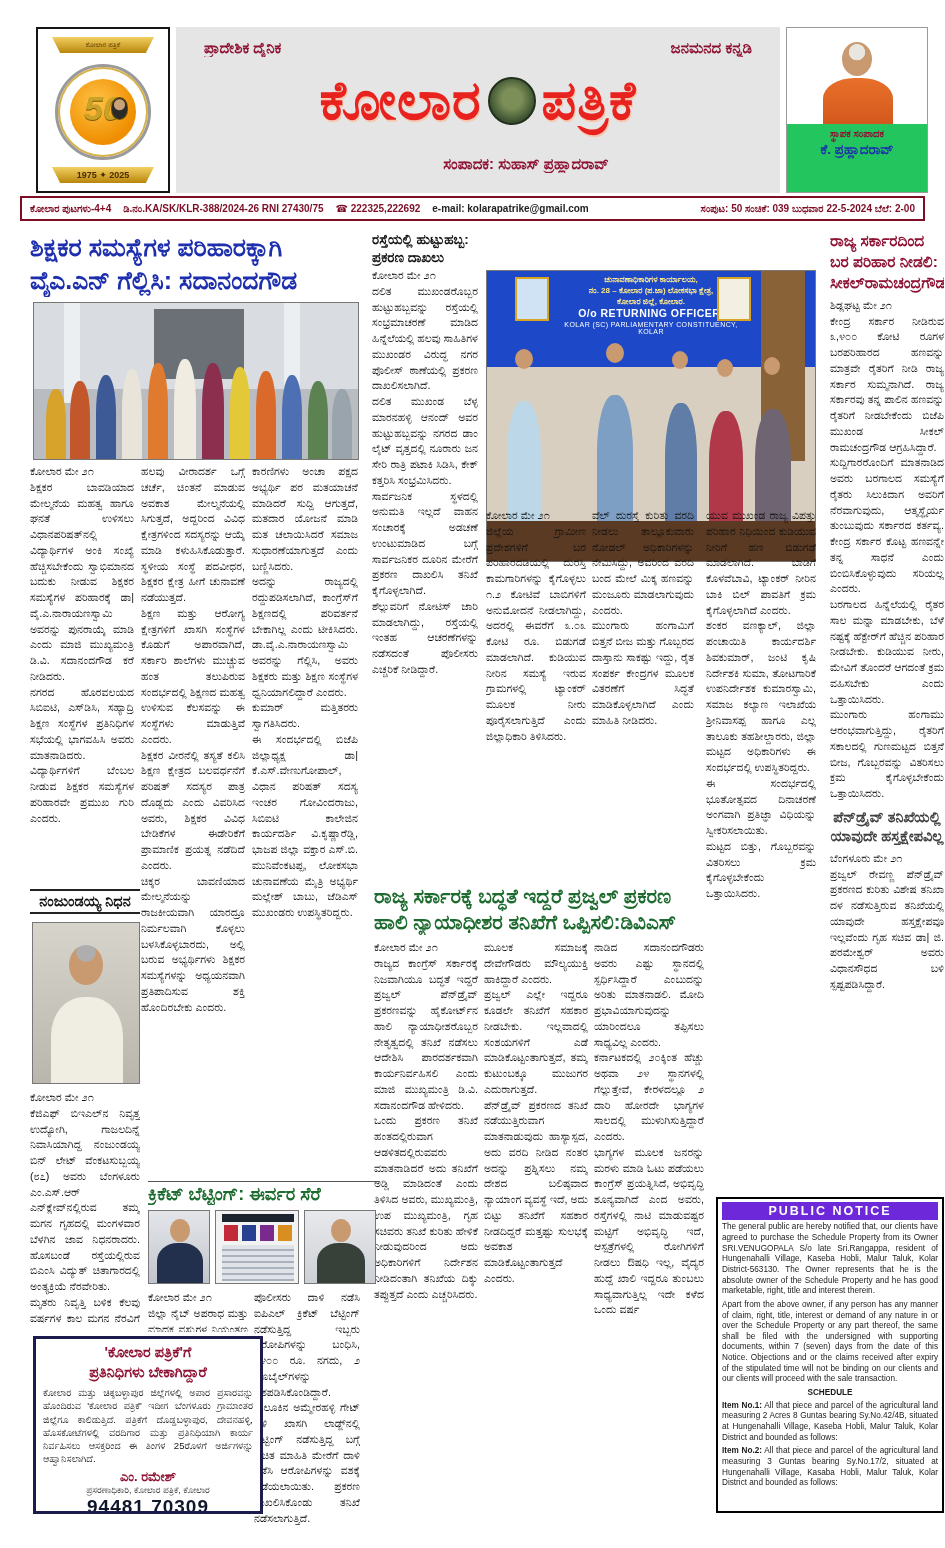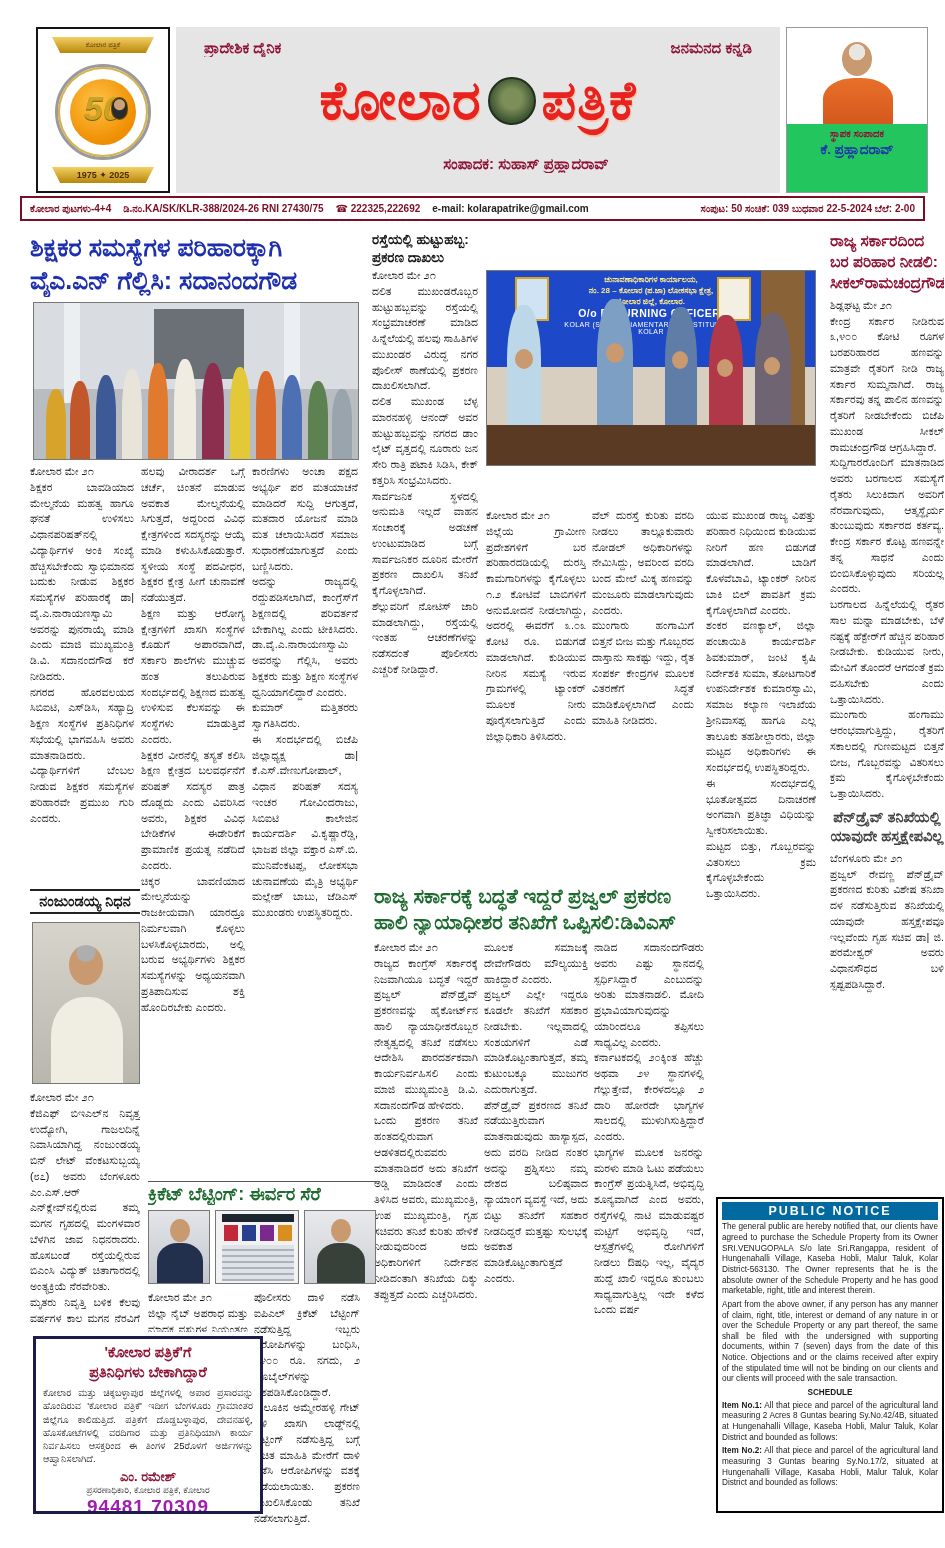--- a/index.html
+++ b/index.html
@@ -151,7 +151,7 @@
 ಸಾರ್ವಜನಿಕ ಸ್ಥಳದಲ್ಲಿ ಅನುಮತಿ ಇಲ್ಲದೆ ವಾಹನ ಸಂಚಾರಕ್ಕೆ ಅಡಚಣೆ ಉಂಟುಮಾಡಿದ ಬಗ್ಗೆ ಸಾರ್ವಜನಿಕರ ದೂರಿನ ಮೇರೆಗೆ ಪ್ರಕರಣ ದಾಖಲಿಸಿ ತನಿಖೆ ಕೈಗೊಳ್ಳಲಾಗಿದೆ.
 ಶೆಲ್ಲುವರಿಗೆ ನೋಟಿಸ್ ಜಾರಿ ಮಾಡಲಾಗಿದ್ದು, ರಸ್ತೆಯಲ್ಲಿ ಇಂತಹ ಆಚರಣೆಗಳನ್ನು ನಡೆಸದಂತೆ ಪೊಲೀಸರು ಎಚ್ಚರಿಕೆ ನೀಡಿದ್ದಾರೆ.</div>
 
-  <div class="abs photo" style="left:486px;top:270px;width:330px;height:196px;background:#d8cfc0;">
+  <div class="abs photo" style="left:486px;top:270px;width:330px;height:292px;background:#d8cfc0;">
     <div class="banner">
       <div class="kn">ಚುನಾವಣಾಧಿಕಾರಿಗಳ ಕಾರ್ಯಾಲಯ,</div>
       <div class="kn">ನಂ. 28 – ಕೋಲಾರ (ಪ.ಜಾ) ಲೋಕಸಭಾ ಕ್ಷೇತ್ರ,</div>

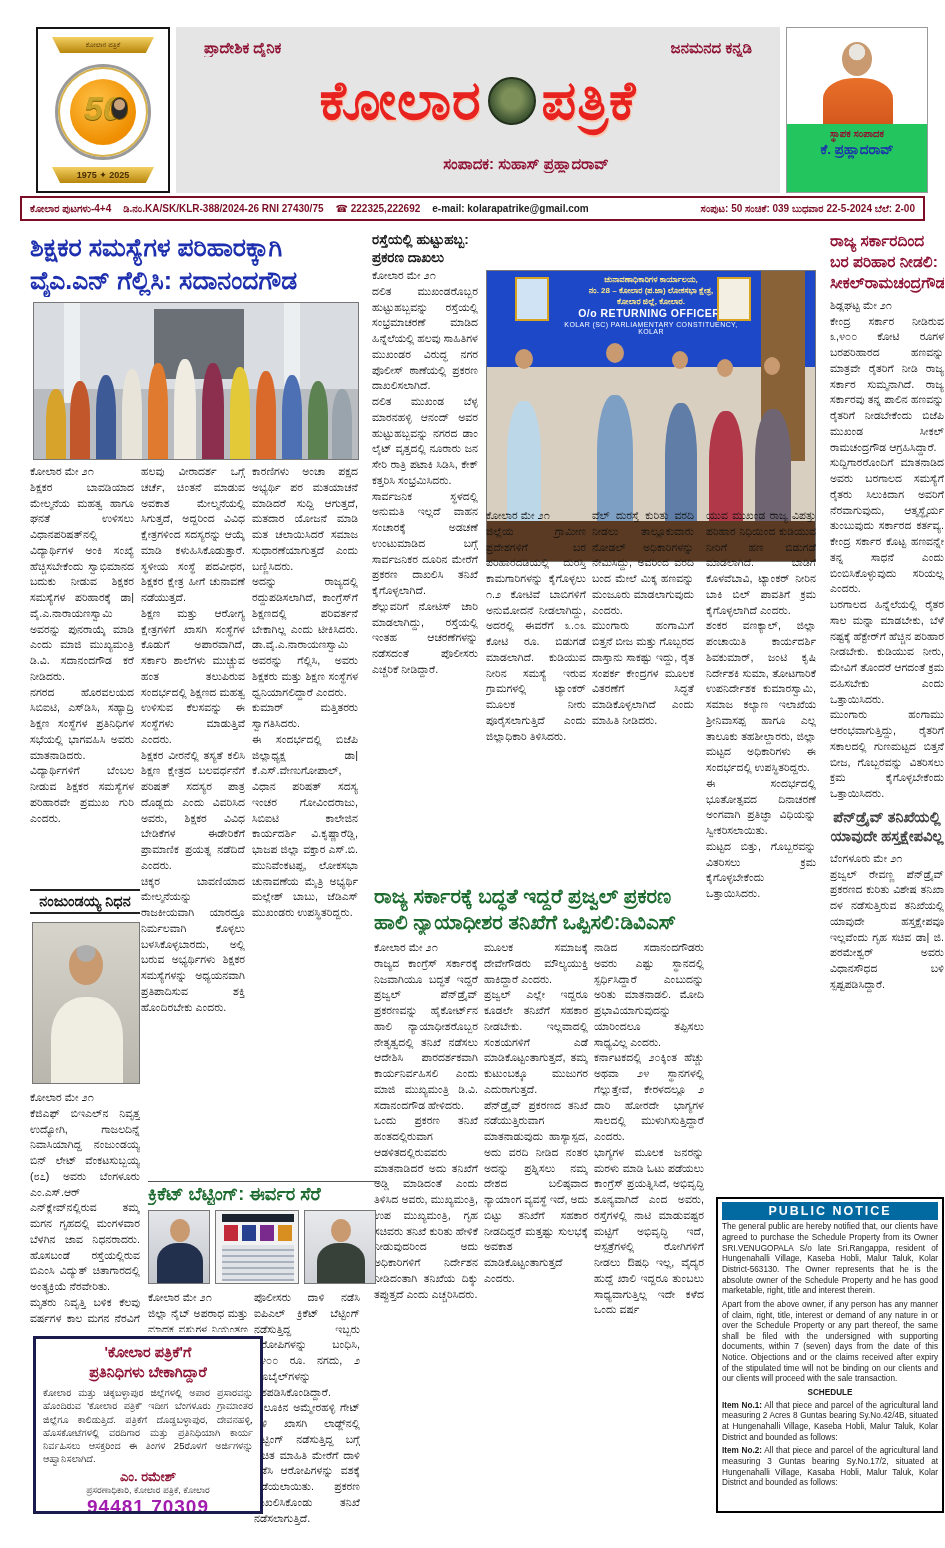--- a/index.html
+++ b/index.html
@@ -51,7 +51,7 @@
 
   
   .notice{left:716px;top:1197px;width:228px;height:316px;border:2px solid #000;background:#fff;padding:3px 4px;font-size:8.2px;line-height:1.3;}
-  .notice h3{margin:0 0 2px;background:#0369a1;color:#fff;text-align:center;font-size:12.5px;letter-spacing:2px;padding:1px 0;}
+  .notice h3{margin:0 0 2px;background:#6d28d9;color:#fff;text-align:center;font-size:12.5px;letter-spacing:2px;padding:1px 0;}
   .notice p{margin:0 0 3px;text-align:justify;}
   .notice .sched{text-align:center;font-weight:bold;margin:2px 0;}
   .notice .bounds{font-weight:bold;}

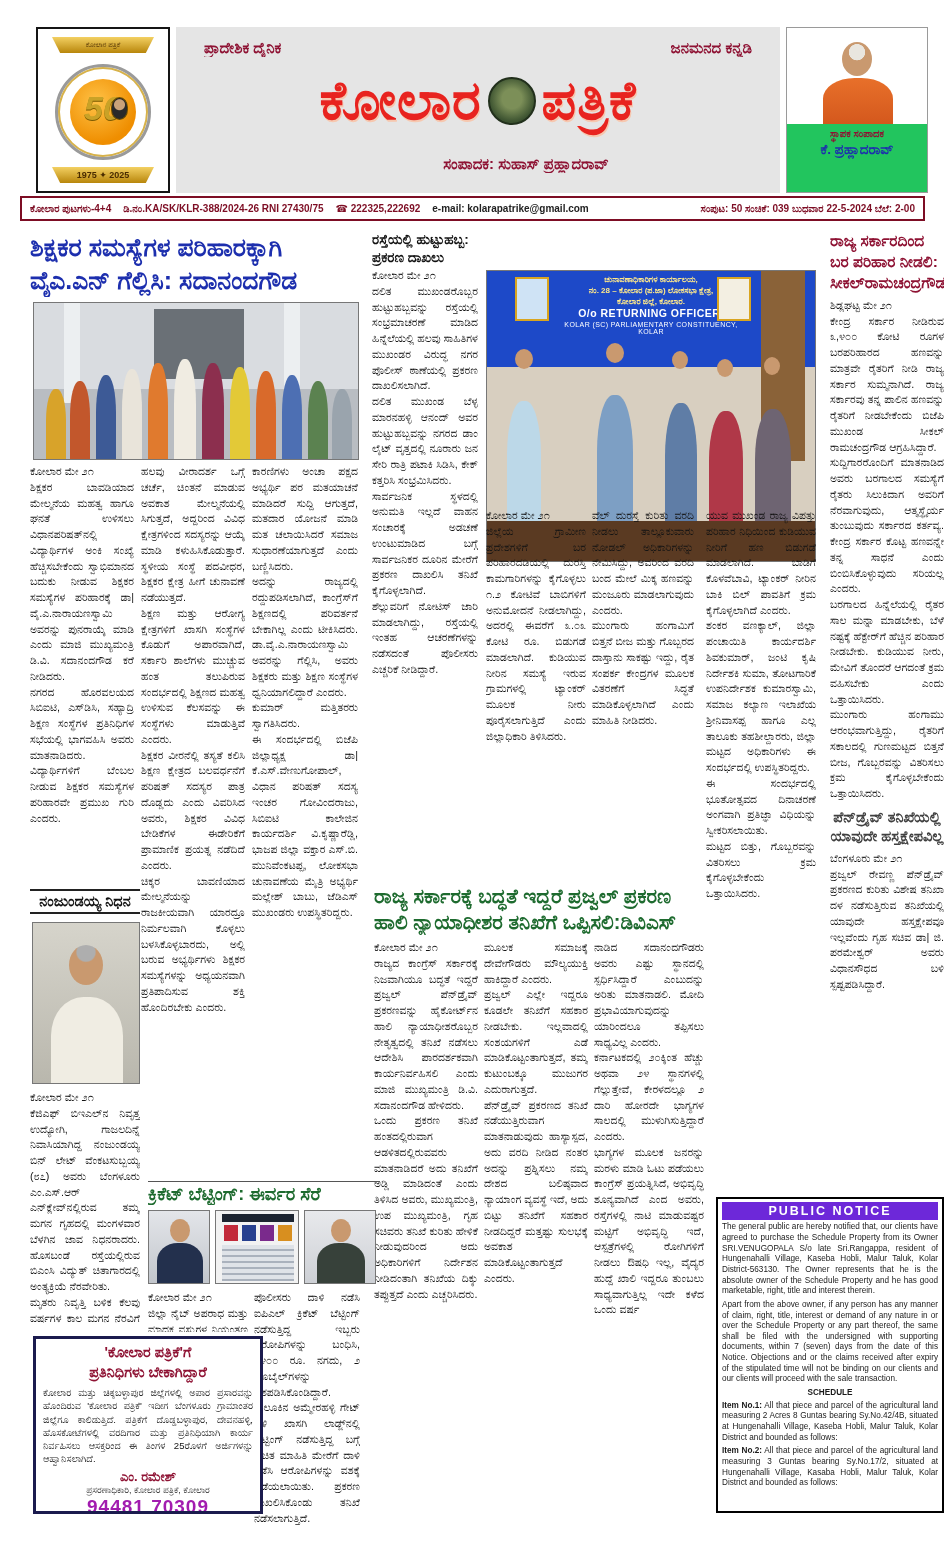--- a/index.html
+++ b/index.html
@@ -62,7 +62,7 @@
   .adbox .body{font-size:9.6px;line-height:1.38;text-align:justify;margin-top:4px;color:#141414;}
   .adbox .signer{font-size:13px;font-weight:800;color:#8e1233;margin-top:3px;}
   .adbox .role{font-size:9px;color:#333;}
-  .adbox .phone{font-size:19px;font-weight:800;color:#a21caf;letter-spacing:1px;}
+  .adbox .phone{font-size:19px;font-weight:800;color:#0f172a;letter-spacing:1px;}
 
   .banner{position:absolute;left:0;top:0;width:100%;height:96px;background:#1d49c8;color:#fff;text-align:center;padding-top:4px;}
   .banner .kn{font-size:8px;color:#ffe98a;line-height:1.35;font-weight:bold;}

